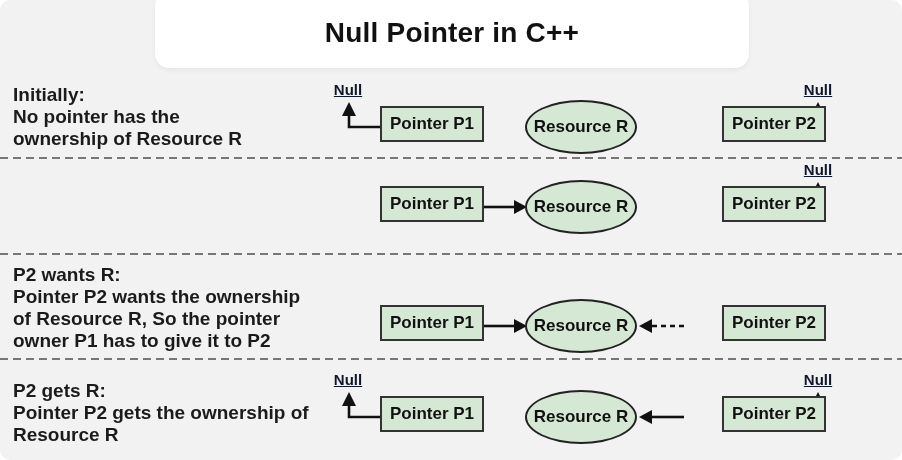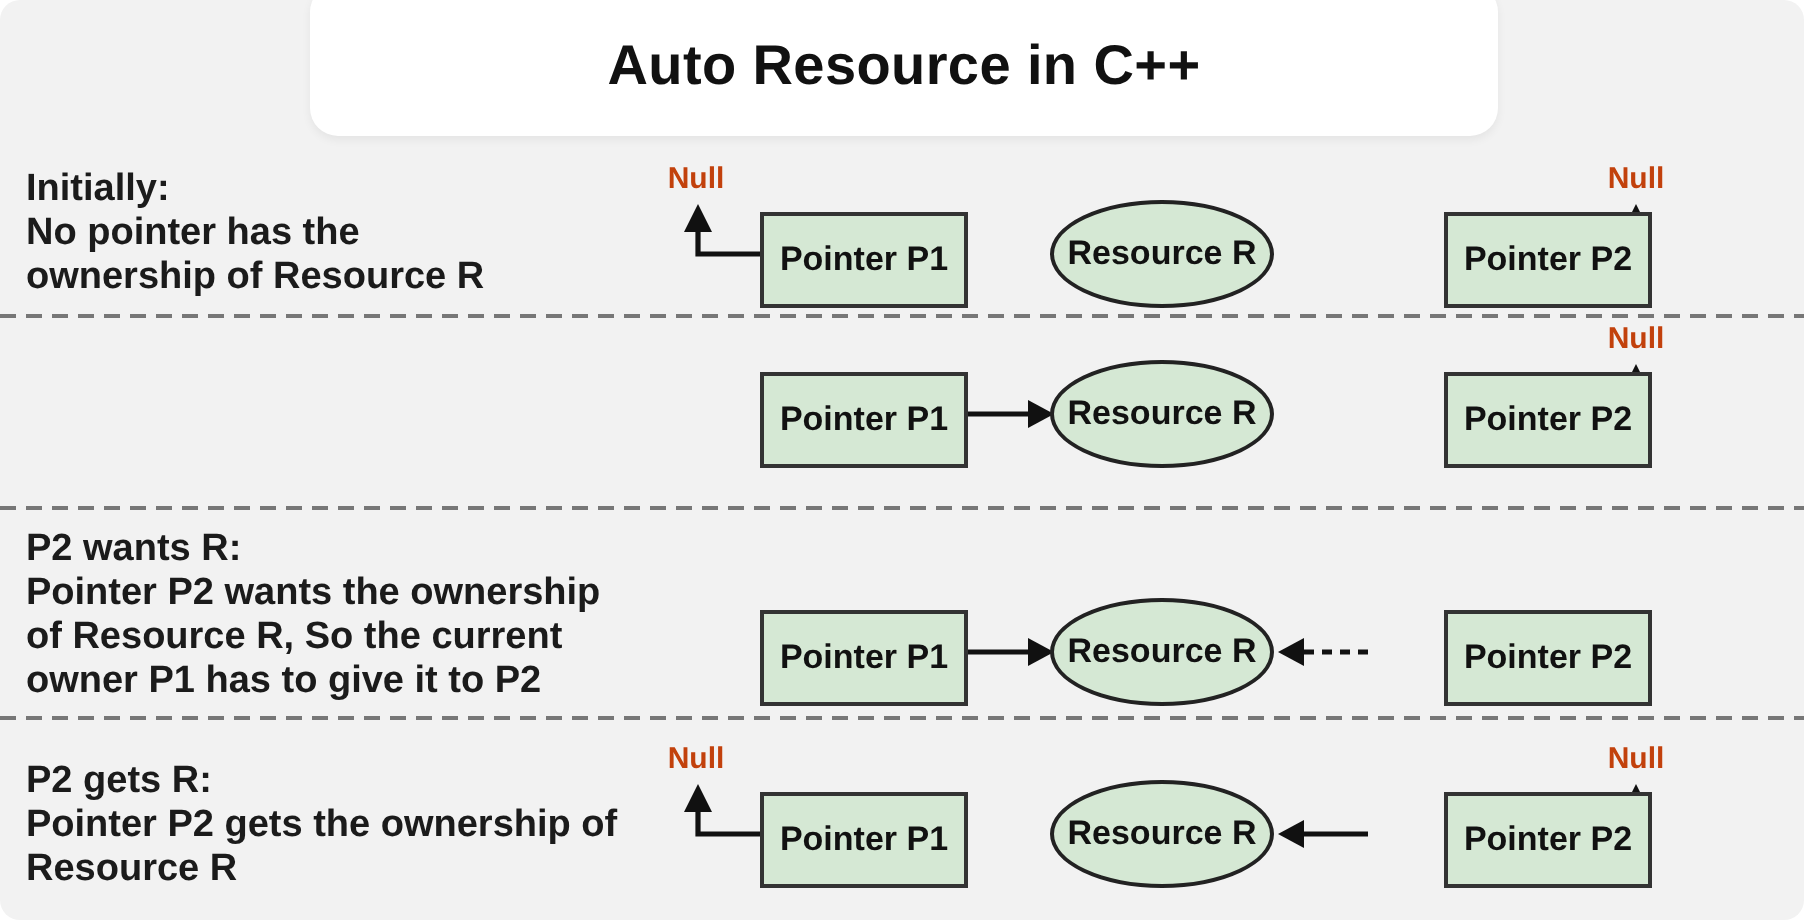--- a/index.html
+++ b/index.html
@@ -126,7 +126,7 @@
   </svg>
 
   <div class="title-card">
-    <h1>Auto Resource in C++</h1>
+    <h1>Null Pointer in C++</h1>
   </div>
 
   <div class="desc desc-r1">Initially:

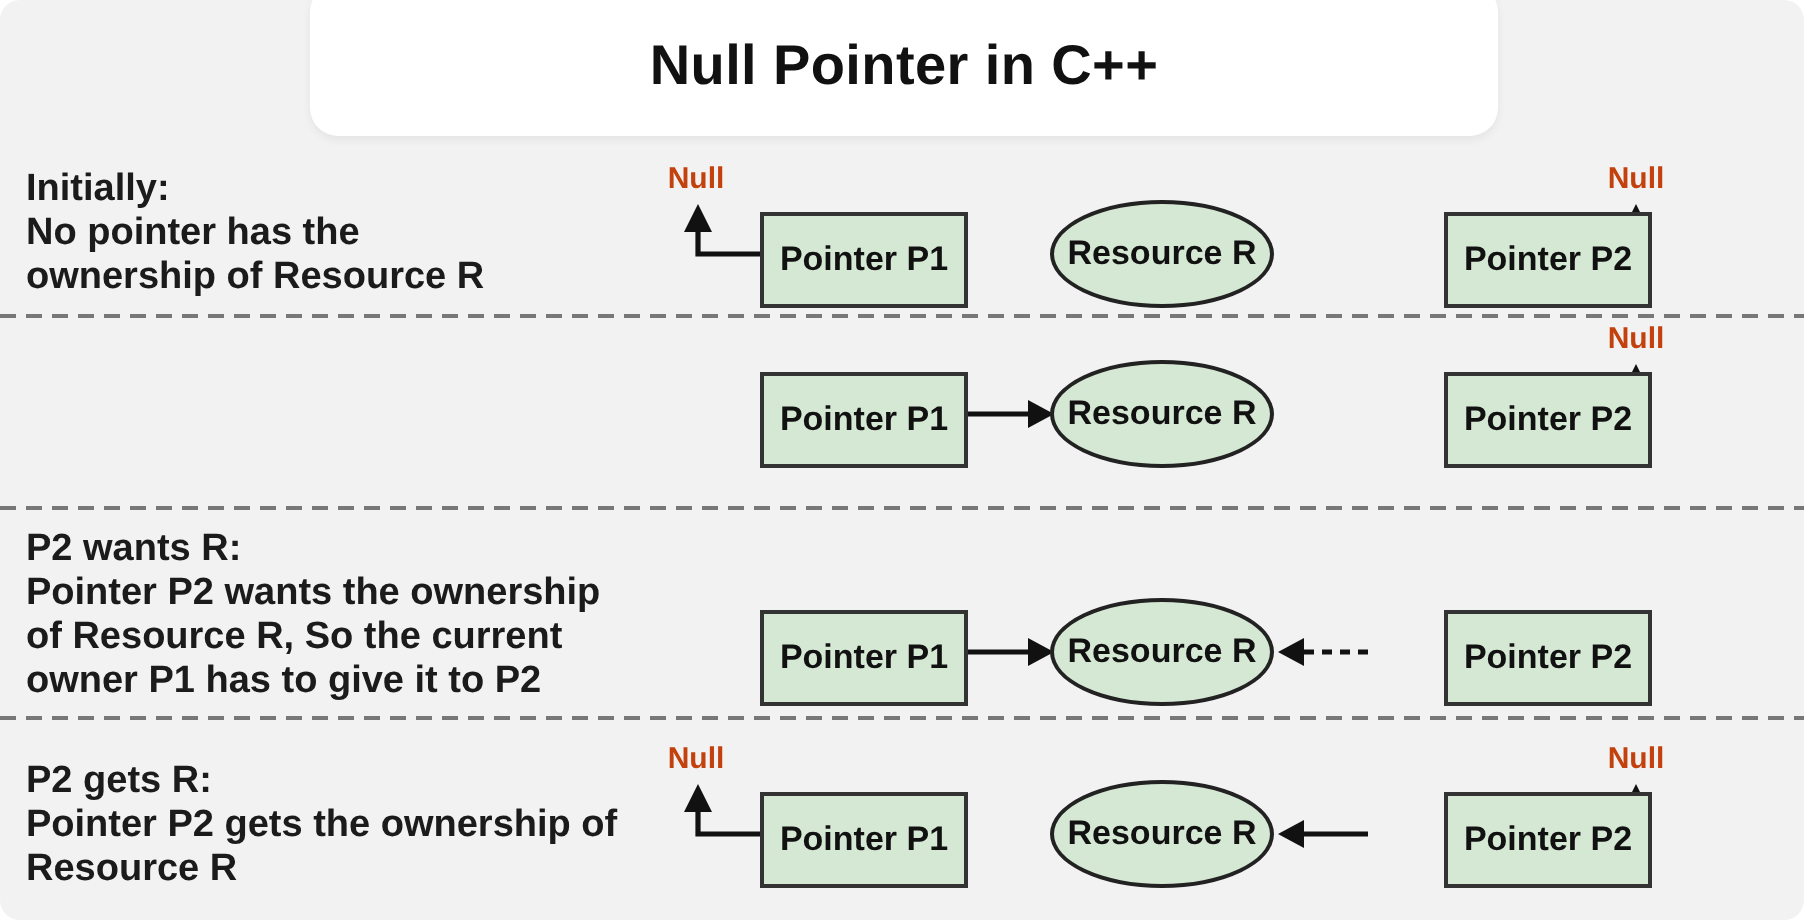--- a/index.html
+++ b/index.html
@@ -61,7 +61,7 @@
   .ell-r4 { top: 390px; }
   .null-label {
     position: absolute; width: 64px; text-align: center;
-    font-size: 15px; font-weight: 700; color: #c2410c;
+    font-size: 15px; font-weight: 700; color: #0f172a; text-decoration: underline;
   }
   .null-left  { left: 316px; }
   .null-right { left: 786px; }

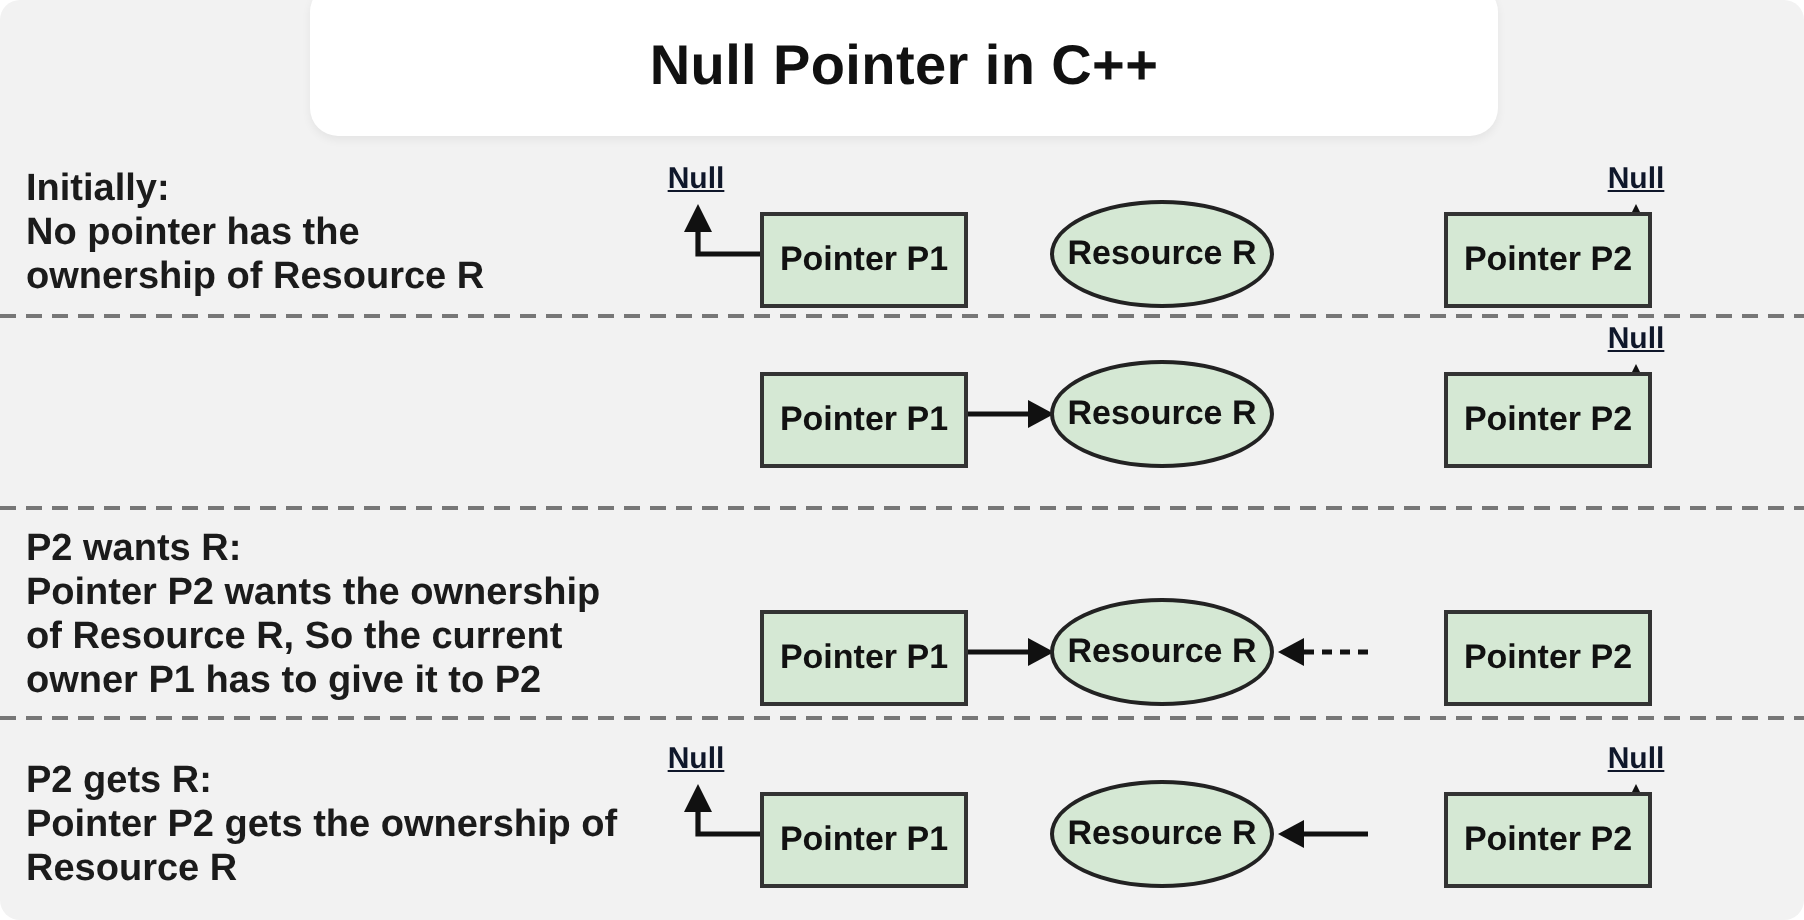--- a/index.html
+++ b/index.html
@@ -36,7 +36,7 @@
   .desc-r3 { top: 264px; }
   .desc-r4 { top: 380px; }
   .node-box {
-    position: absolute; width: 104px; height: 48px;
+    position: absolute; width: 104px; height: 36px;
     background: #d5e8d4; border: 2px solid #333333;
     box-sizing: border-box;
     display: flex; align-items: center; justify-content: center;

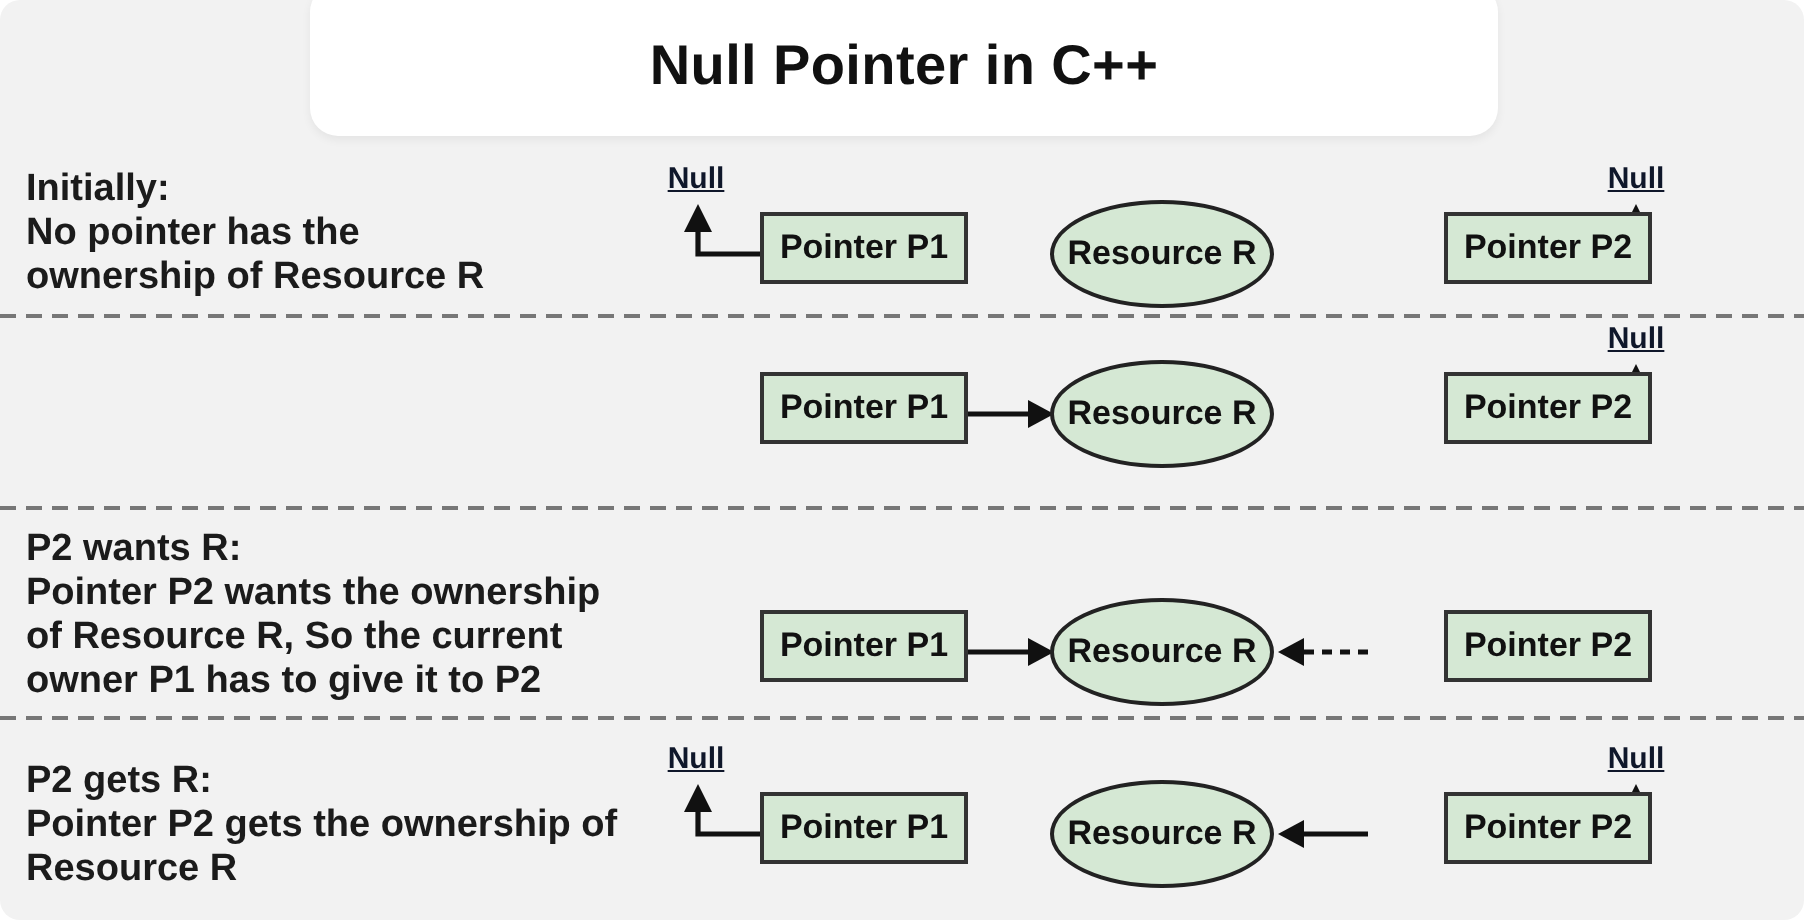--- a/index.html
+++ b/index.html
@@ -157,7 +157,7 @@
 
   <div class="desc desc-r3">P2 wants R:
 Pointer P2 wants the ownership
-of Resource R, So the current
+of Resource R, So the pointer
 owner P1 has to give it to P2</div>
   <div class="node-box p1-box box-r3">
     <span>Pointer P1</span>

